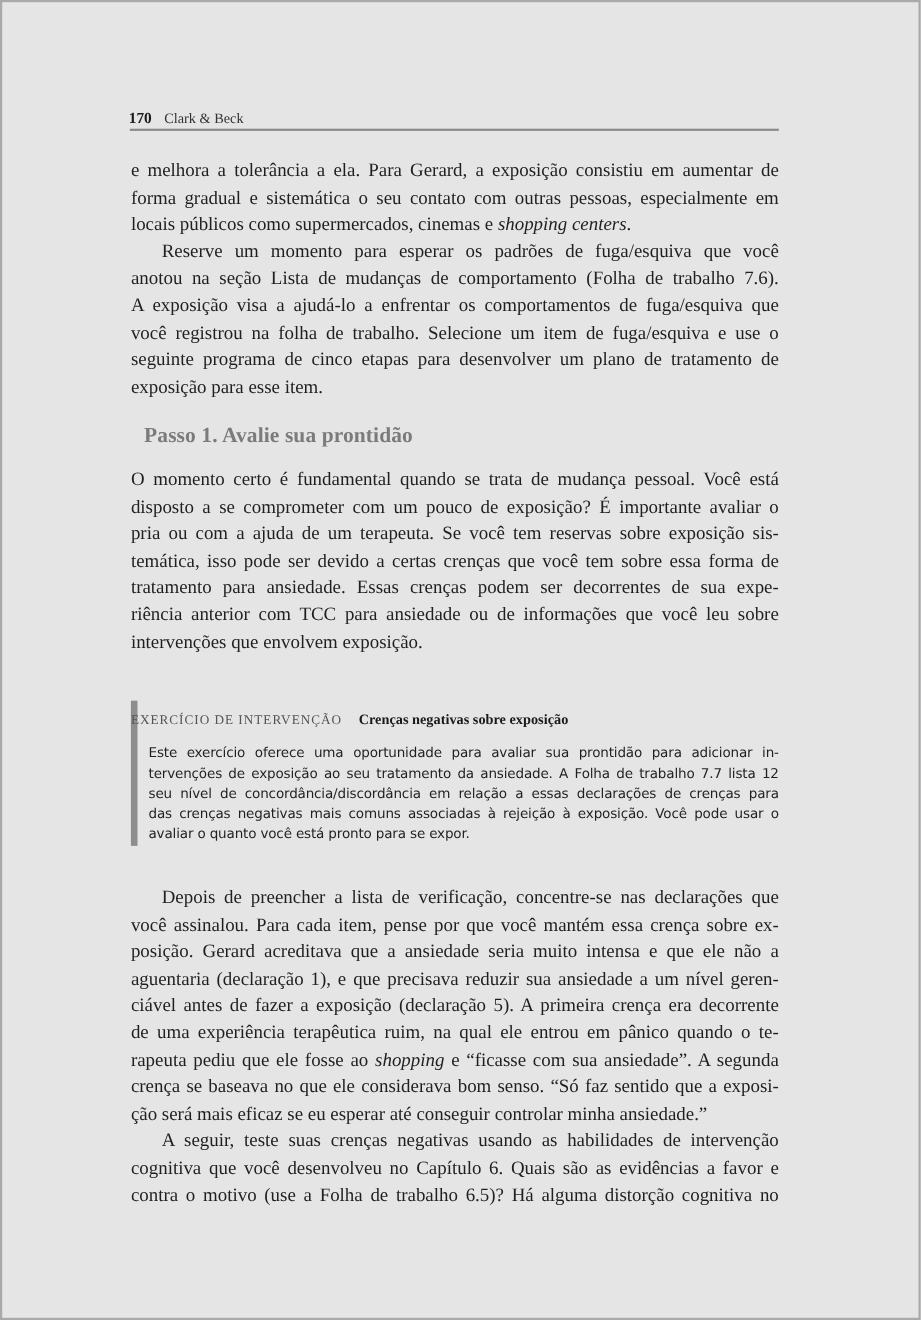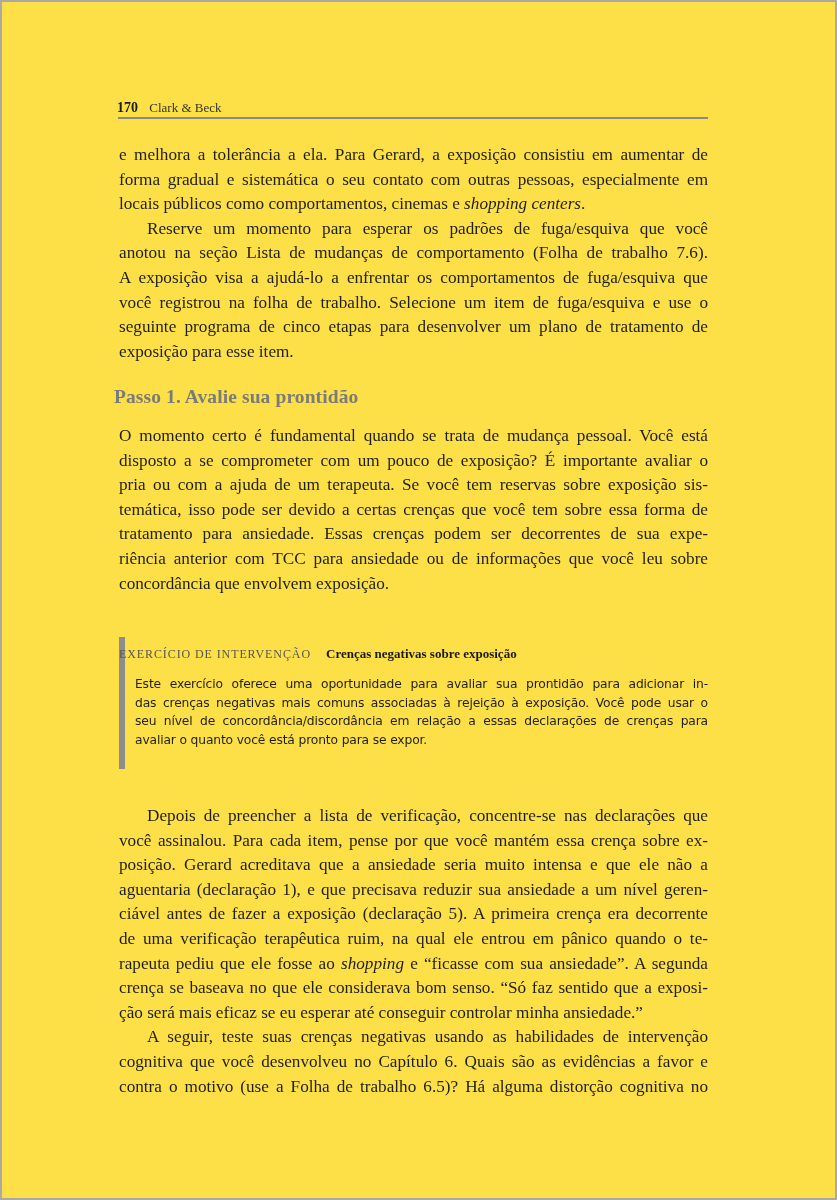--- a/index.html
+++ b/index.html
@@ -8,7 +8,7 @@
       position: absolute; left: 0; top: 0;
       width: 833px; height: 1196px;
       border: 2px solid #a9a9a9;
-      background: #fde047;
+      background: #e5e5e5;
     }
     .running-head {
       position: absolute; left: 115px; top: 98px; width: 591px;

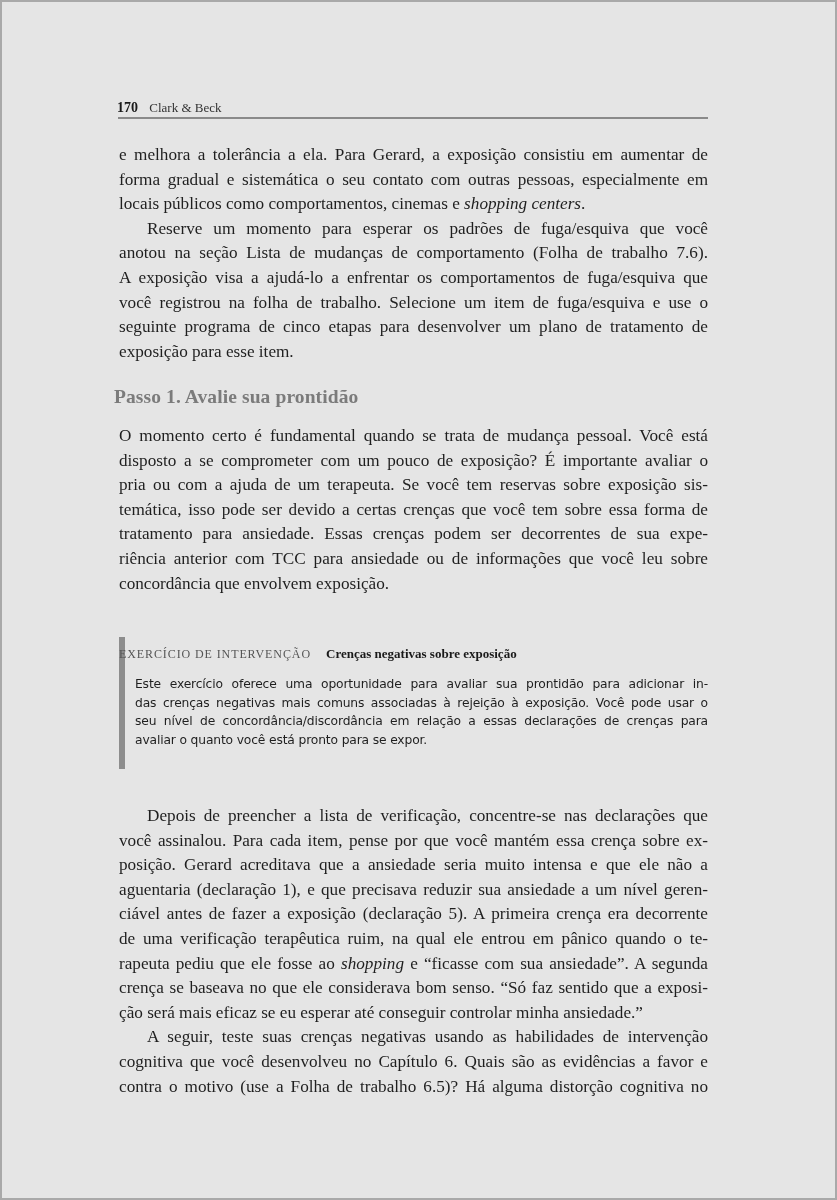--- a/index.html
+++ b/index.html
@@ -76,7 +76,7 @@
     <p>
       <span class="line">e melhora a tolerância a ela. Para Gerard, a exposição consistiu em aumentar de</span>
       <span class="line">forma gradual e sistemática o seu contato com outras pessoas, especialmente em</span>
-      <span class="line last"><span>locais públicos como comportamentos, cinemas e </span><em>shopping centers</em><span>.</span></span>
+      <span class="line last"><span>locais públicos como supermercados, cinemas e </span><em>shopping centers</em><span>.</span></span>
     </p>
     <p>
       <span class="line" style="padding-left:28px;">Reserve um momento para esperar os padrões de fuga/esquiva que você</span>

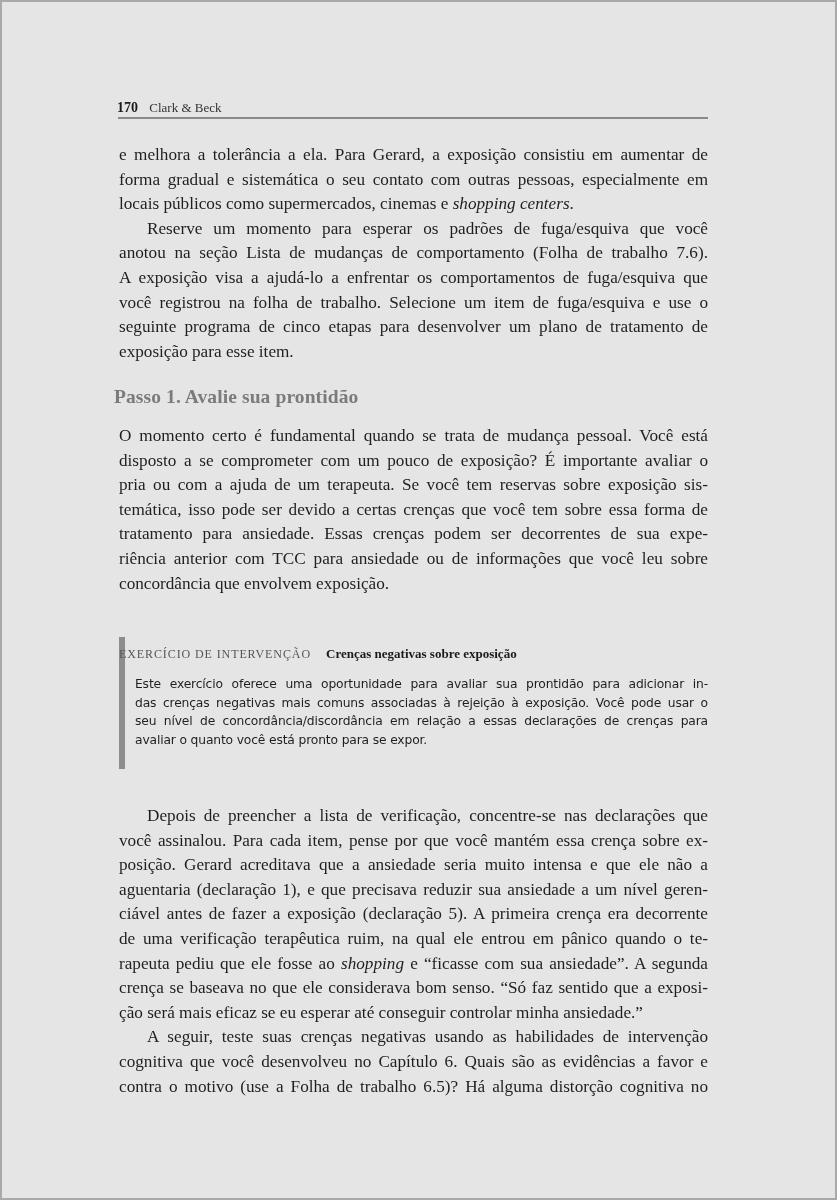--- a/index.html
+++ b/index.html
@@ -35,7 +35,7 @@
     .line { display: block; text-align: justify; text-align-last: justify; white-space: nowrap; }
     .line.last { text-align-last: left; }
     .sec-heading {
-      position: absolute; left: 112px; top: 384px;
+      position: absolute; left: 129px; top: 384px;
       font-family: "Liberation Serif", "DejaVu Serif", serif;
       font-size: 19.5px; font-weight: bold; color: #7b7b7b;
       letter-spacing: 0.1px;

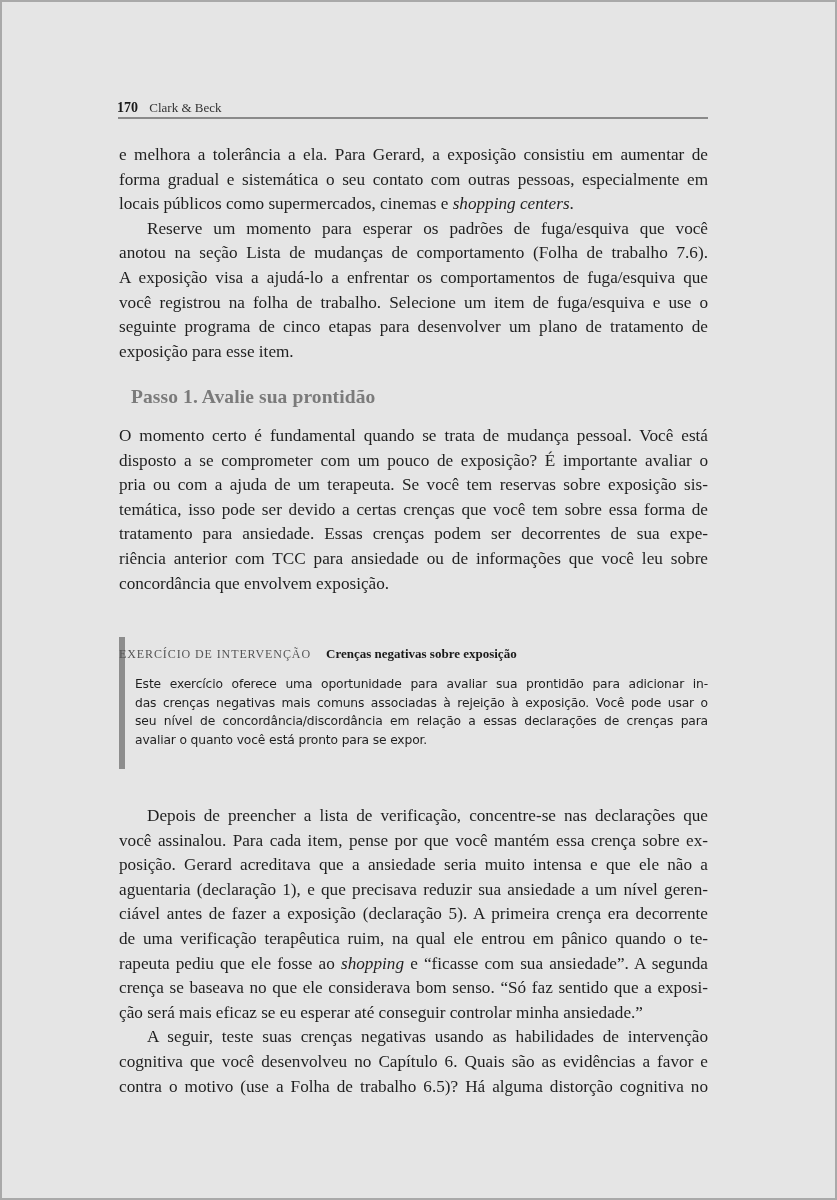--- a/index.html
+++ b/index.html
@@ -98,7 +98,7 @@
       <span class="line">temática, isso pode ser devido a certas crenças que você tem sobre essa forma de</span>
       <span class="line">tratamento para ansiedade. Essas crenças podem ser decorrentes de sua expe-</span>
       <span class="line">riência anterior com TCC para ansiedade ou de informações que você leu sobre</span>
-      <span class="line last">concordância que envolvem exposição.</span>
+      <span class="line last">intervenções que envolvem exposição.</span>
     </p>
   </div>
 

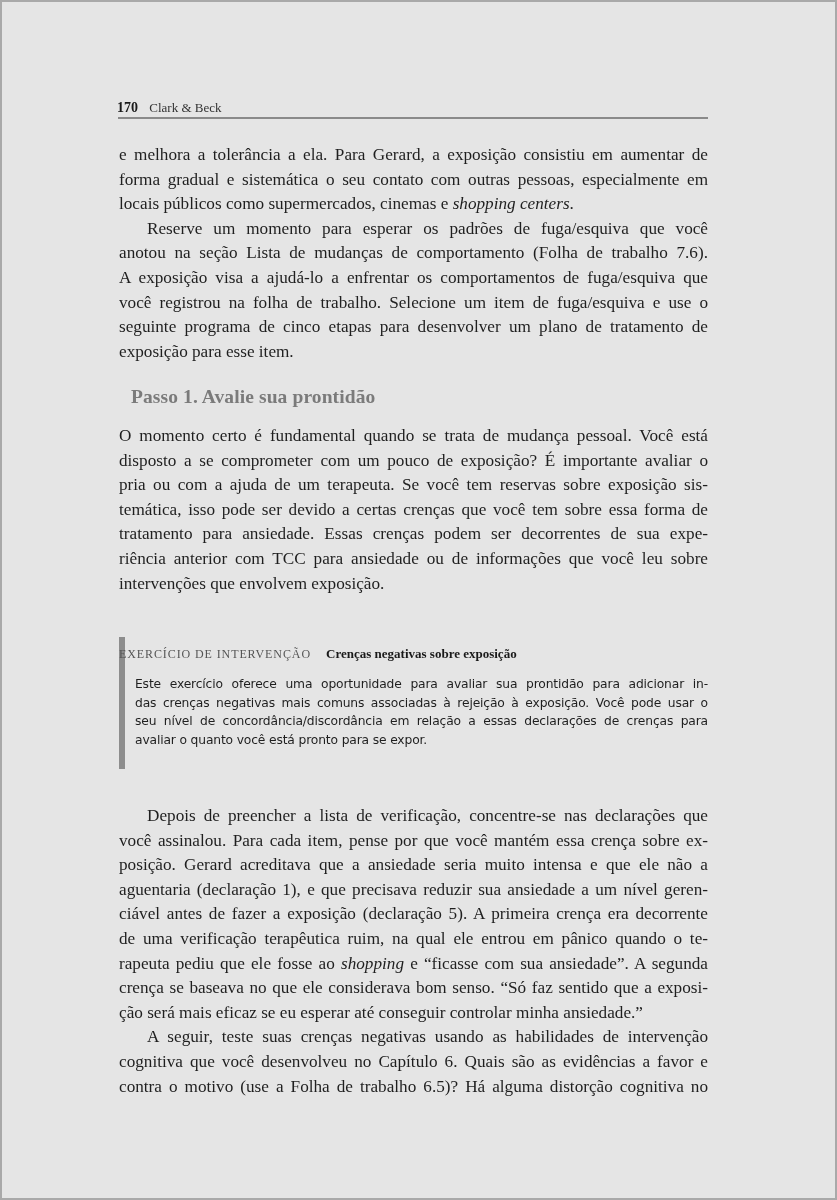--- a/index.html
+++ b/index.html
@@ -110,6 +110,7 @@
     </div>
     <div class="callout-body">
       <span class="line">Este exercício oferece uma oportunidade para avaliar sua prontidão para adicionar in-</span>
+      <span class="line">tervenções de exposição ao seu tratamento da ansiedade. A Folha de trabalho 7.7 lista 12</span>
       <span class="line">das crenças negativas mais comuns associadas à rejeição à exposição. Você pode usar o</span>
       <span class="line">seu nível de concordância/discordância em relação a essas declarações de crenças para</span>
       <span class="line last">avaliar o quanto você está pronto para se expor.</span>

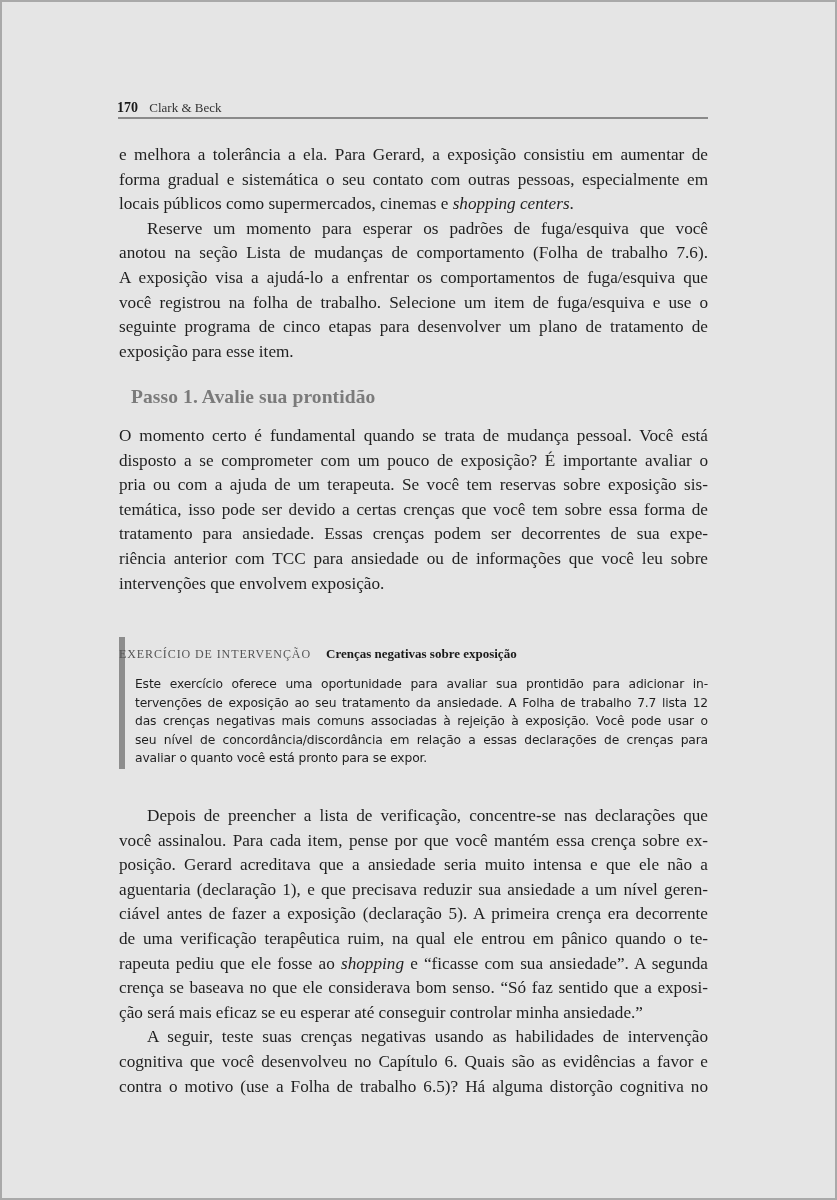--- a/index.html
+++ b/index.html
@@ -111,8 +111,8 @@
     <div class="callout-body">
       <span class="line">Este exercício oferece uma oportunidade para avaliar sua prontidão para adicionar in-</span>
       <span class="line">tervenções de exposição ao seu tratamento da ansiedade. A Folha de trabalho 7.7 lista 12</span>
+      <span class="line">seu nível de concordância/discordância em relação a essas declarações de crenças para</span>
       <span class="line">das crenças negativas mais comuns associadas à rejeição à exposição. Você pode usar o</span>
-      <span class="line">seu nível de concordância/discordância em relação a essas declarações de crenças para</span>
       <span class="line last">avaliar o quanto você está pronto para se expor.</span>
     </div>
   </div>

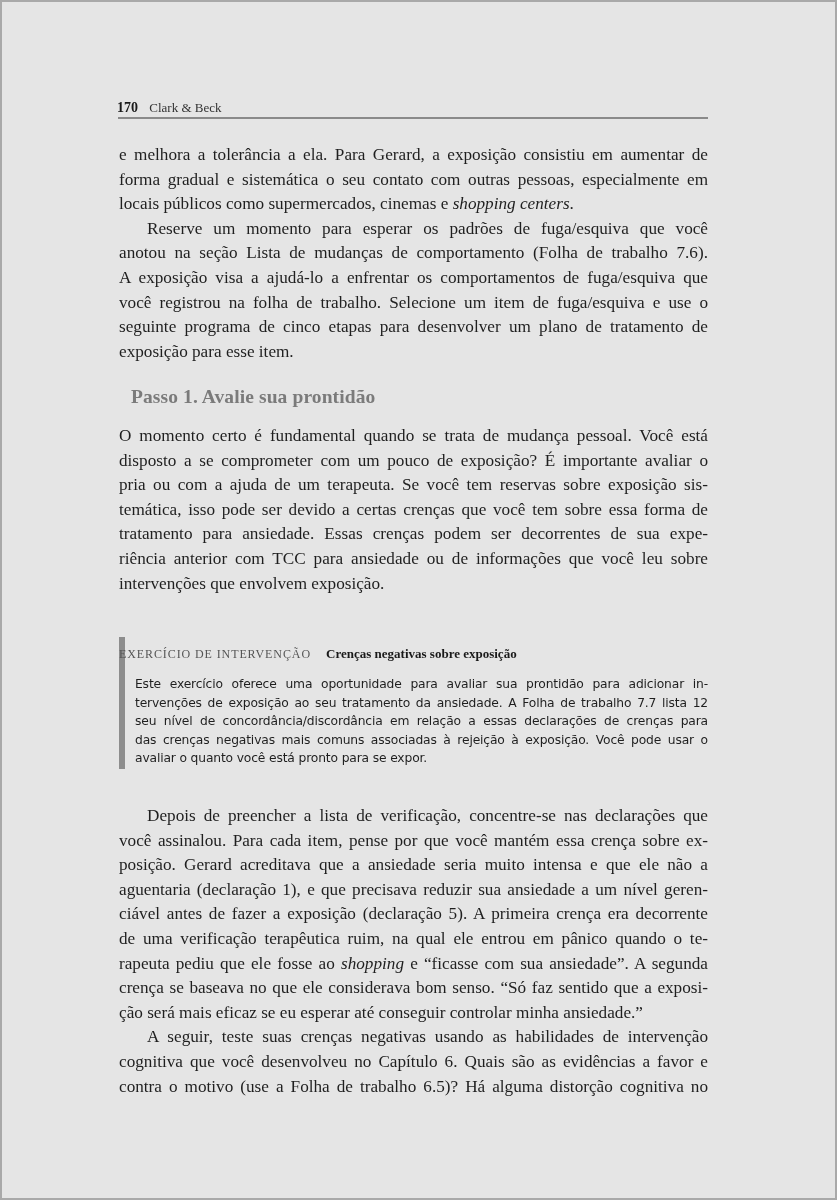--- a/index.html
+++ b/index.html
@@ -124,7 +124,7 @@
       <span class="line">posição. Gerard acreditava que a ansiedade seria muito intensa e que ele não a</span>
       <span class="line">aguentaria (declaração 1), e que precisava reduzir sua ansiedade a um nível geren-</span>
       <span class="line">ciável antes de fazer a exposição (declaração 5). A primeira crença era decorrente</span>
-      <span class="line">de uma verificação terapêutica ruim, na qual ele entrou em pânico quando o te-</span>
+      <span class="line">de uma experiência terapêutica ruim, na qual ele entrou em pânico quando o te-</span>
       <span class="line"><span>rapeuta pediu que ele fosse ao </span><em>shopping</em><span> e “ficasse com sua ansiedade”. A segunda</span></span>
       <span class="line">crença se baseava no que ele considerava bom senso. “Só faz sentido que a exposi-</span>
       <span class="line last">ção será mais eficaz se eu esperar até conseguir controlar minha ansiedade.”</span>

